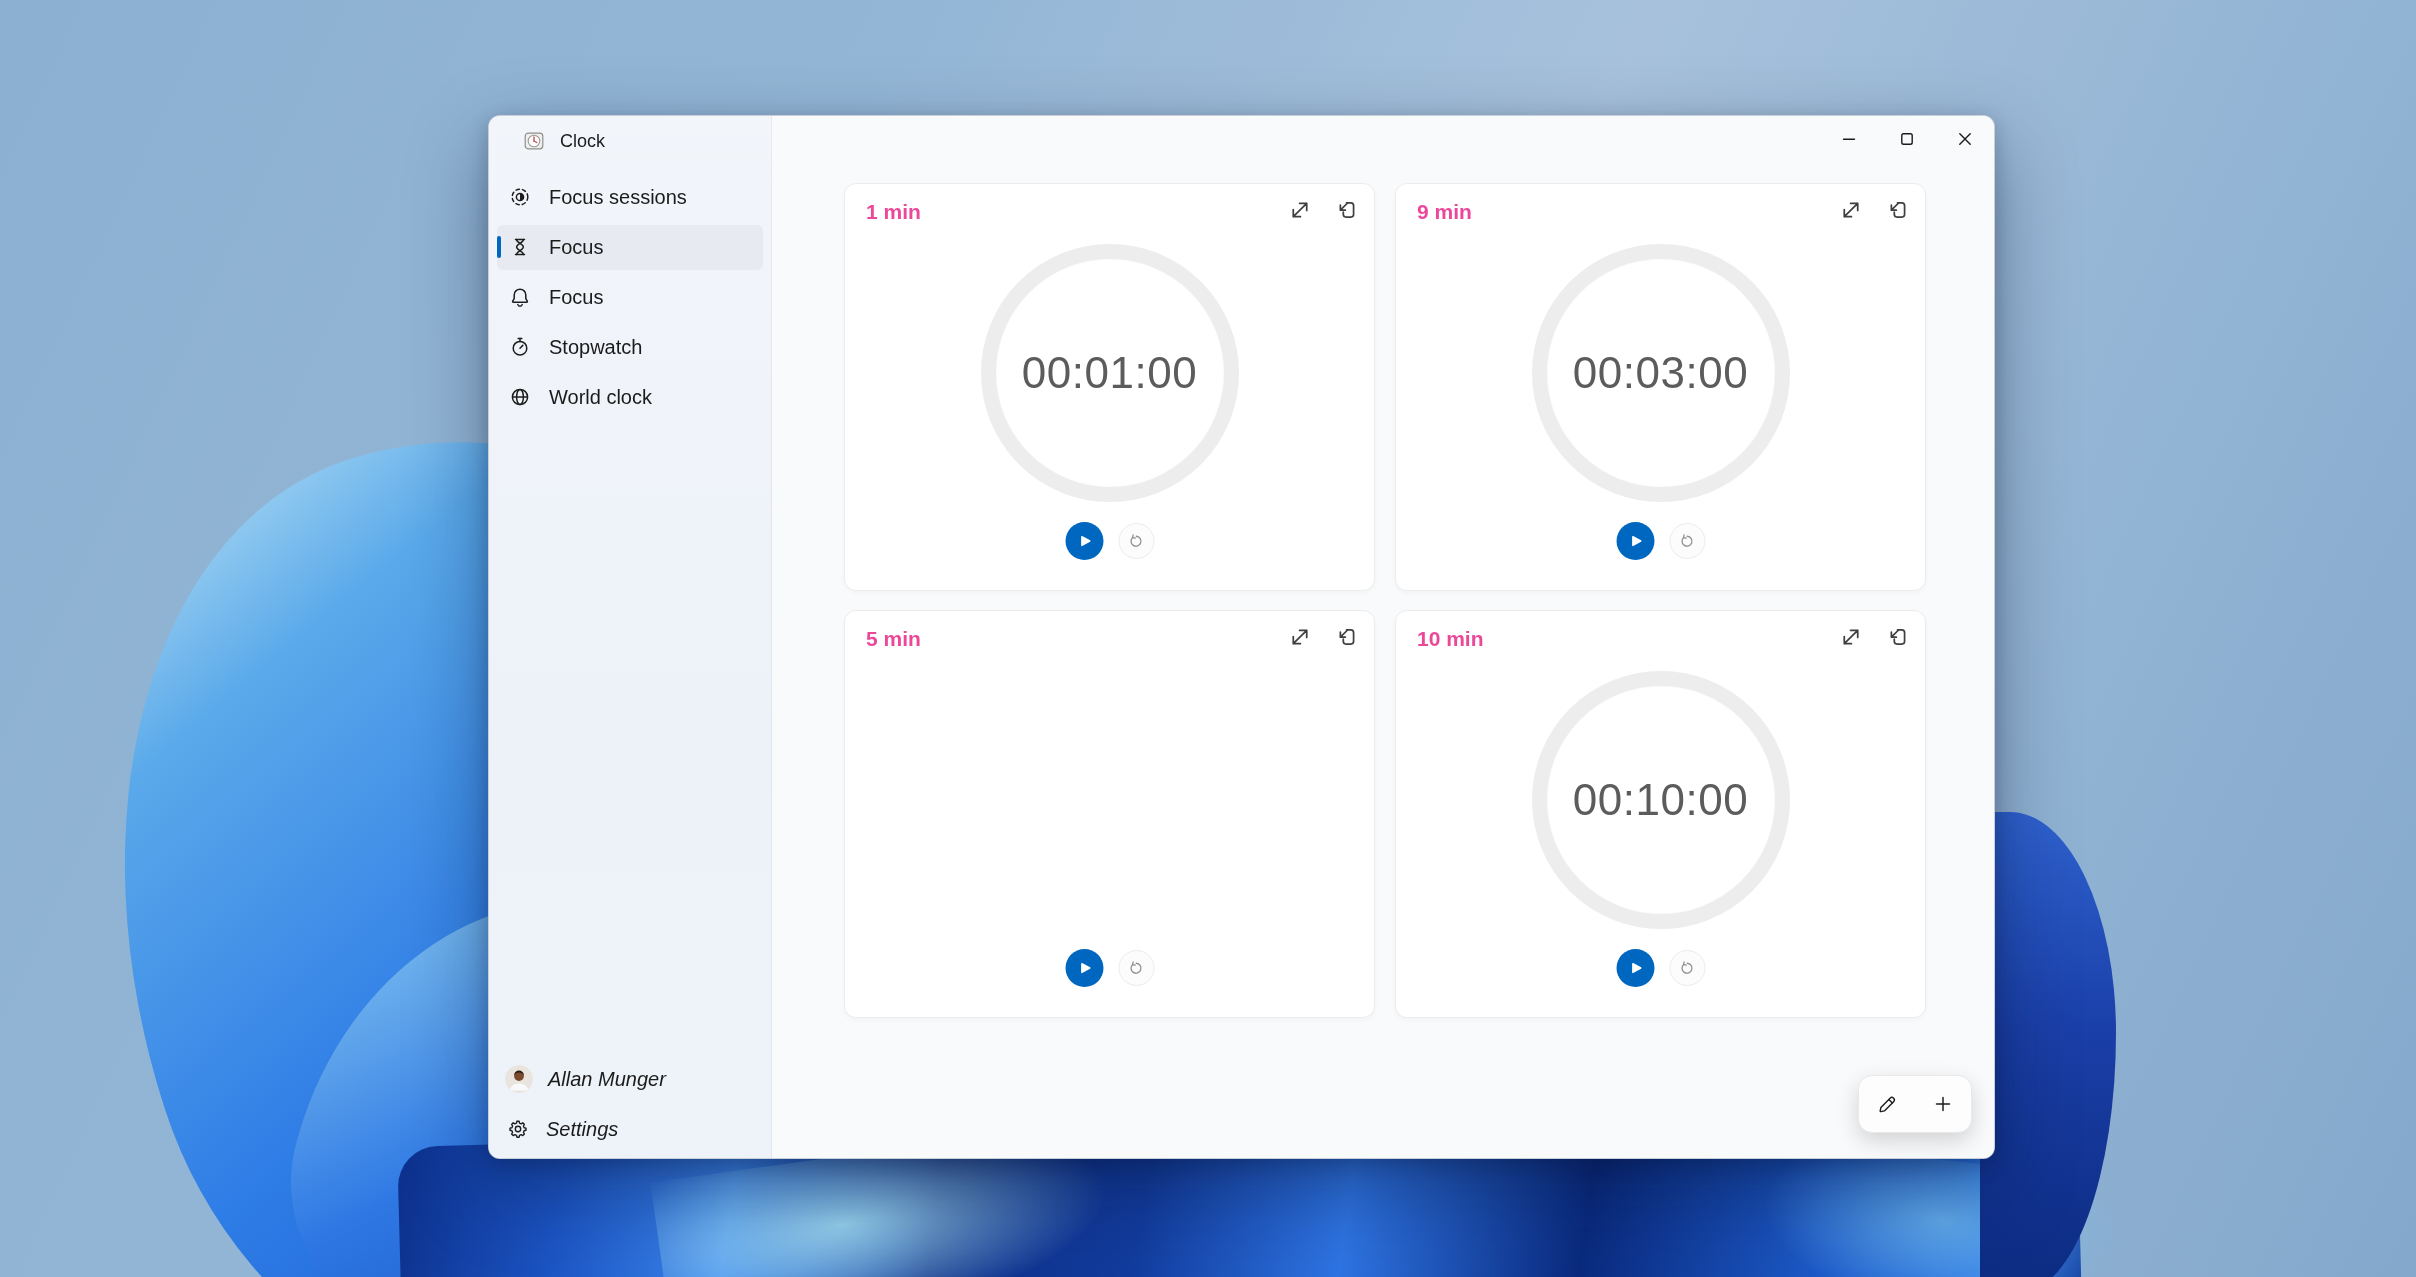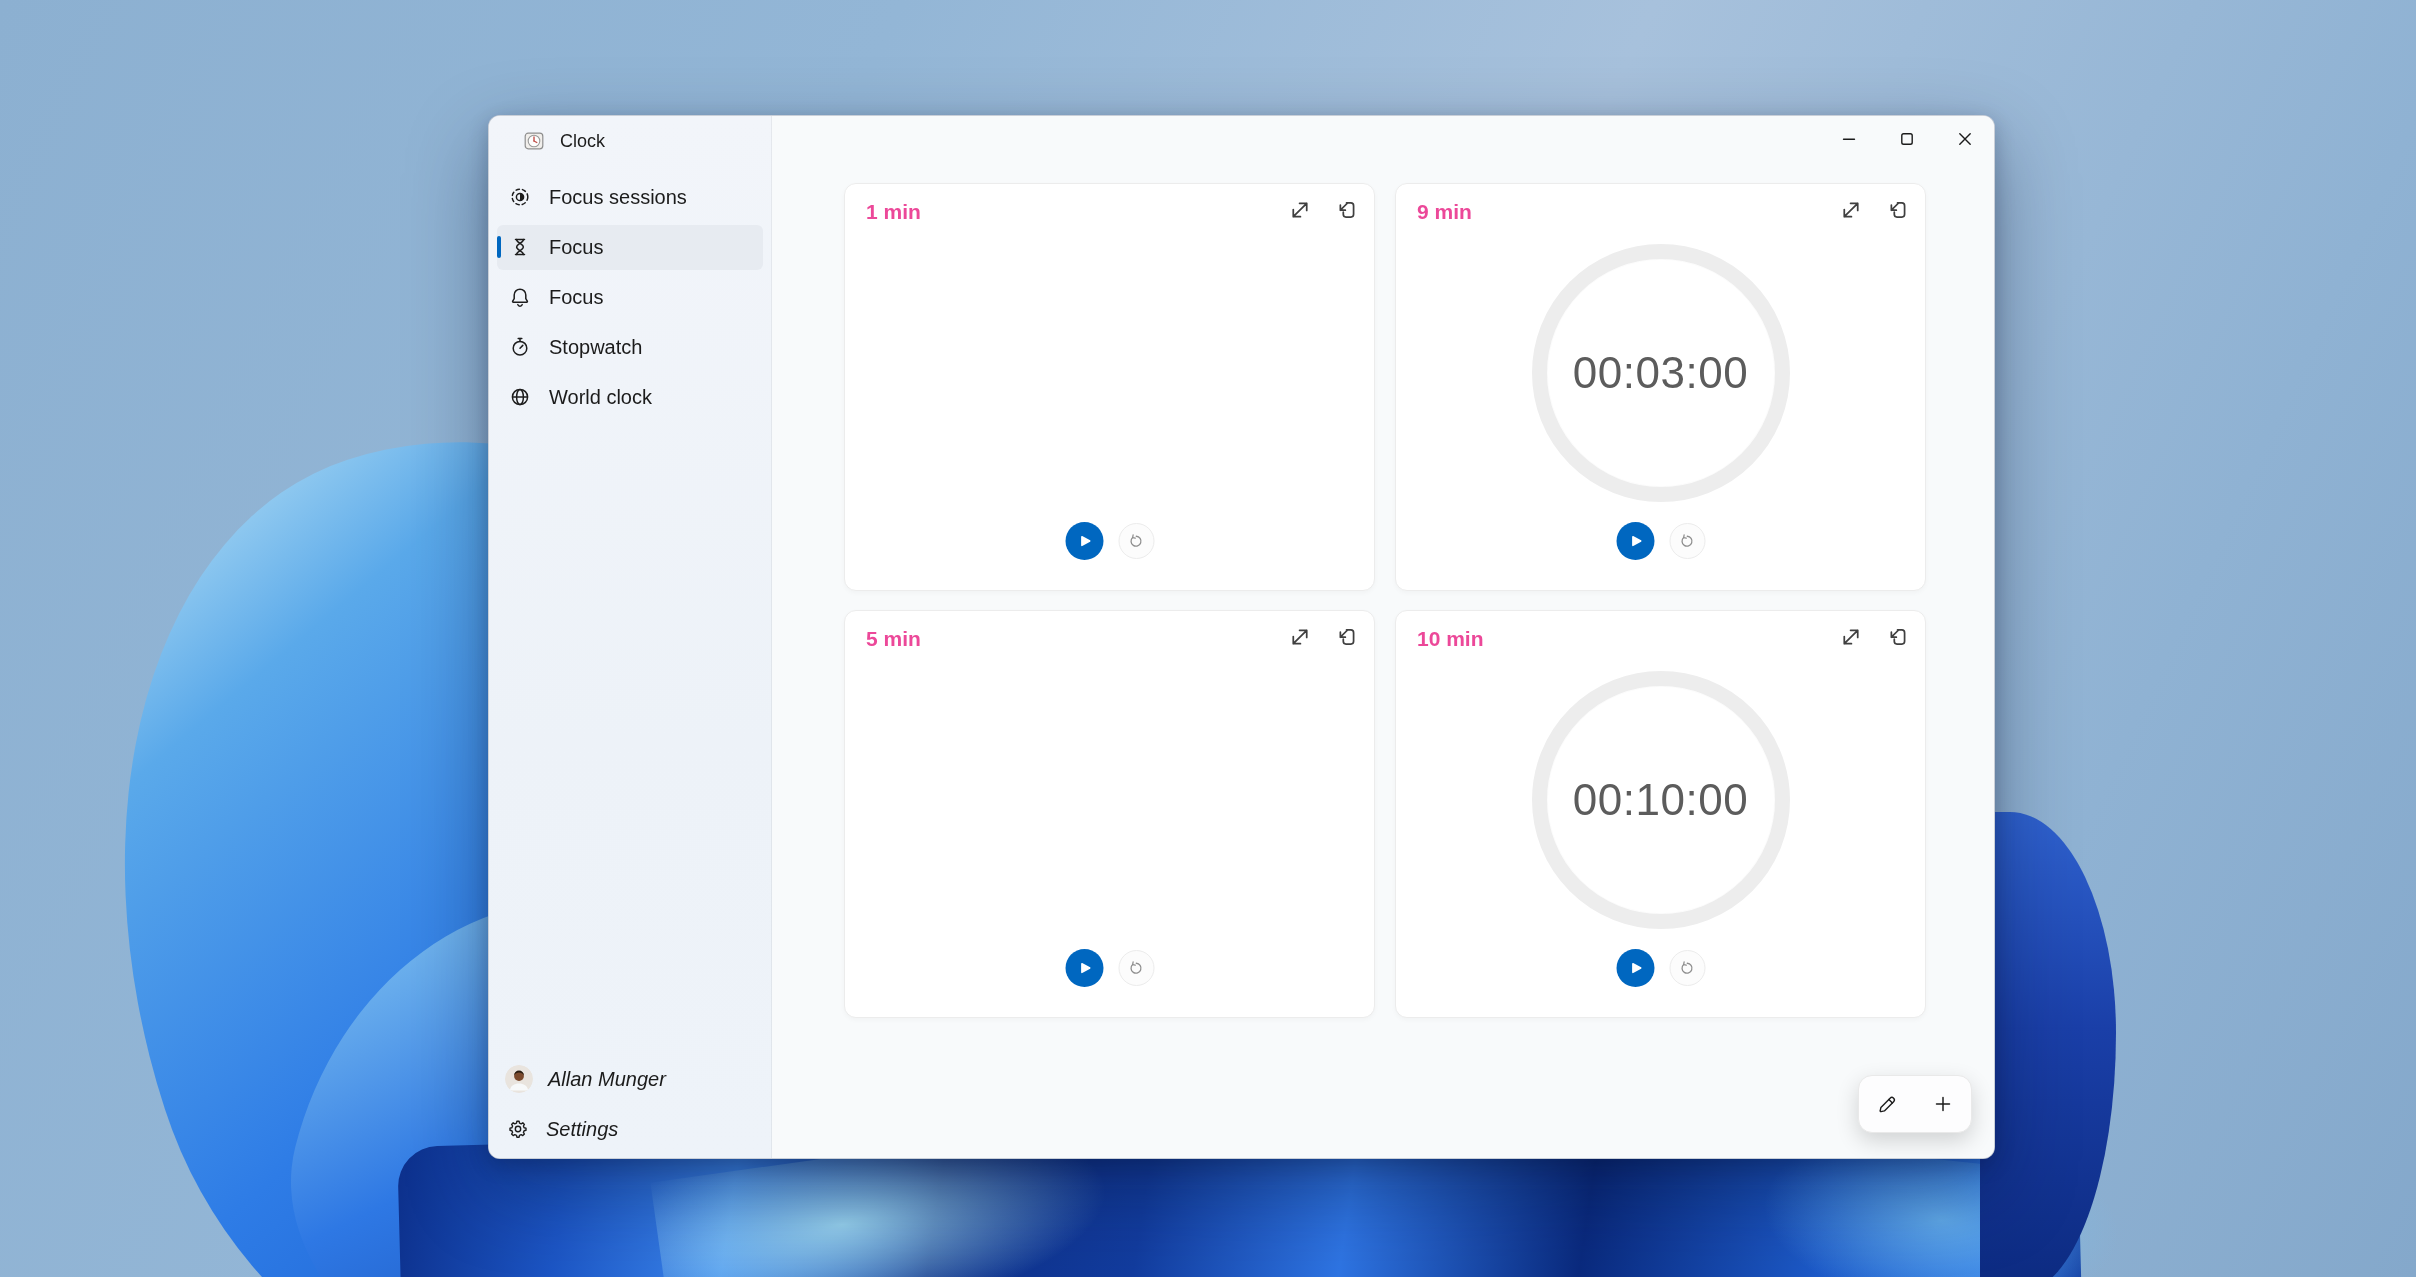--- a/index.html
+++ b/index.html
@@ -44,7 +44,7 @@
   .sidebar{width:282px;flex:0 0 282px;display:flex;flex-direction:column;
     background:linear-gradient(180deg,#f2f5fa 0%,#edf2f8 60%,#eef3f9 100%);
     border-right:1px solid rgba(0,0,0,.05);}
-  .app-title-row{display:flex;align-items:center;gap:13px;height:50px;padding-left:16px;flex:0 0 auto;margin-left:16px;}
+  .app-title-row{display:flex;align-items:center;gap:13px;height:50px;padding-left:32px;flex:0 0 auto;}
   .app-title{font-size:18px;color:#1c1c1c;}
   .nav{margin-top:6px;display:flex;flex-direction:column;}
   .nav-item{position:relative;height:45px;margin:2.5px 8px;border-radius:6px;

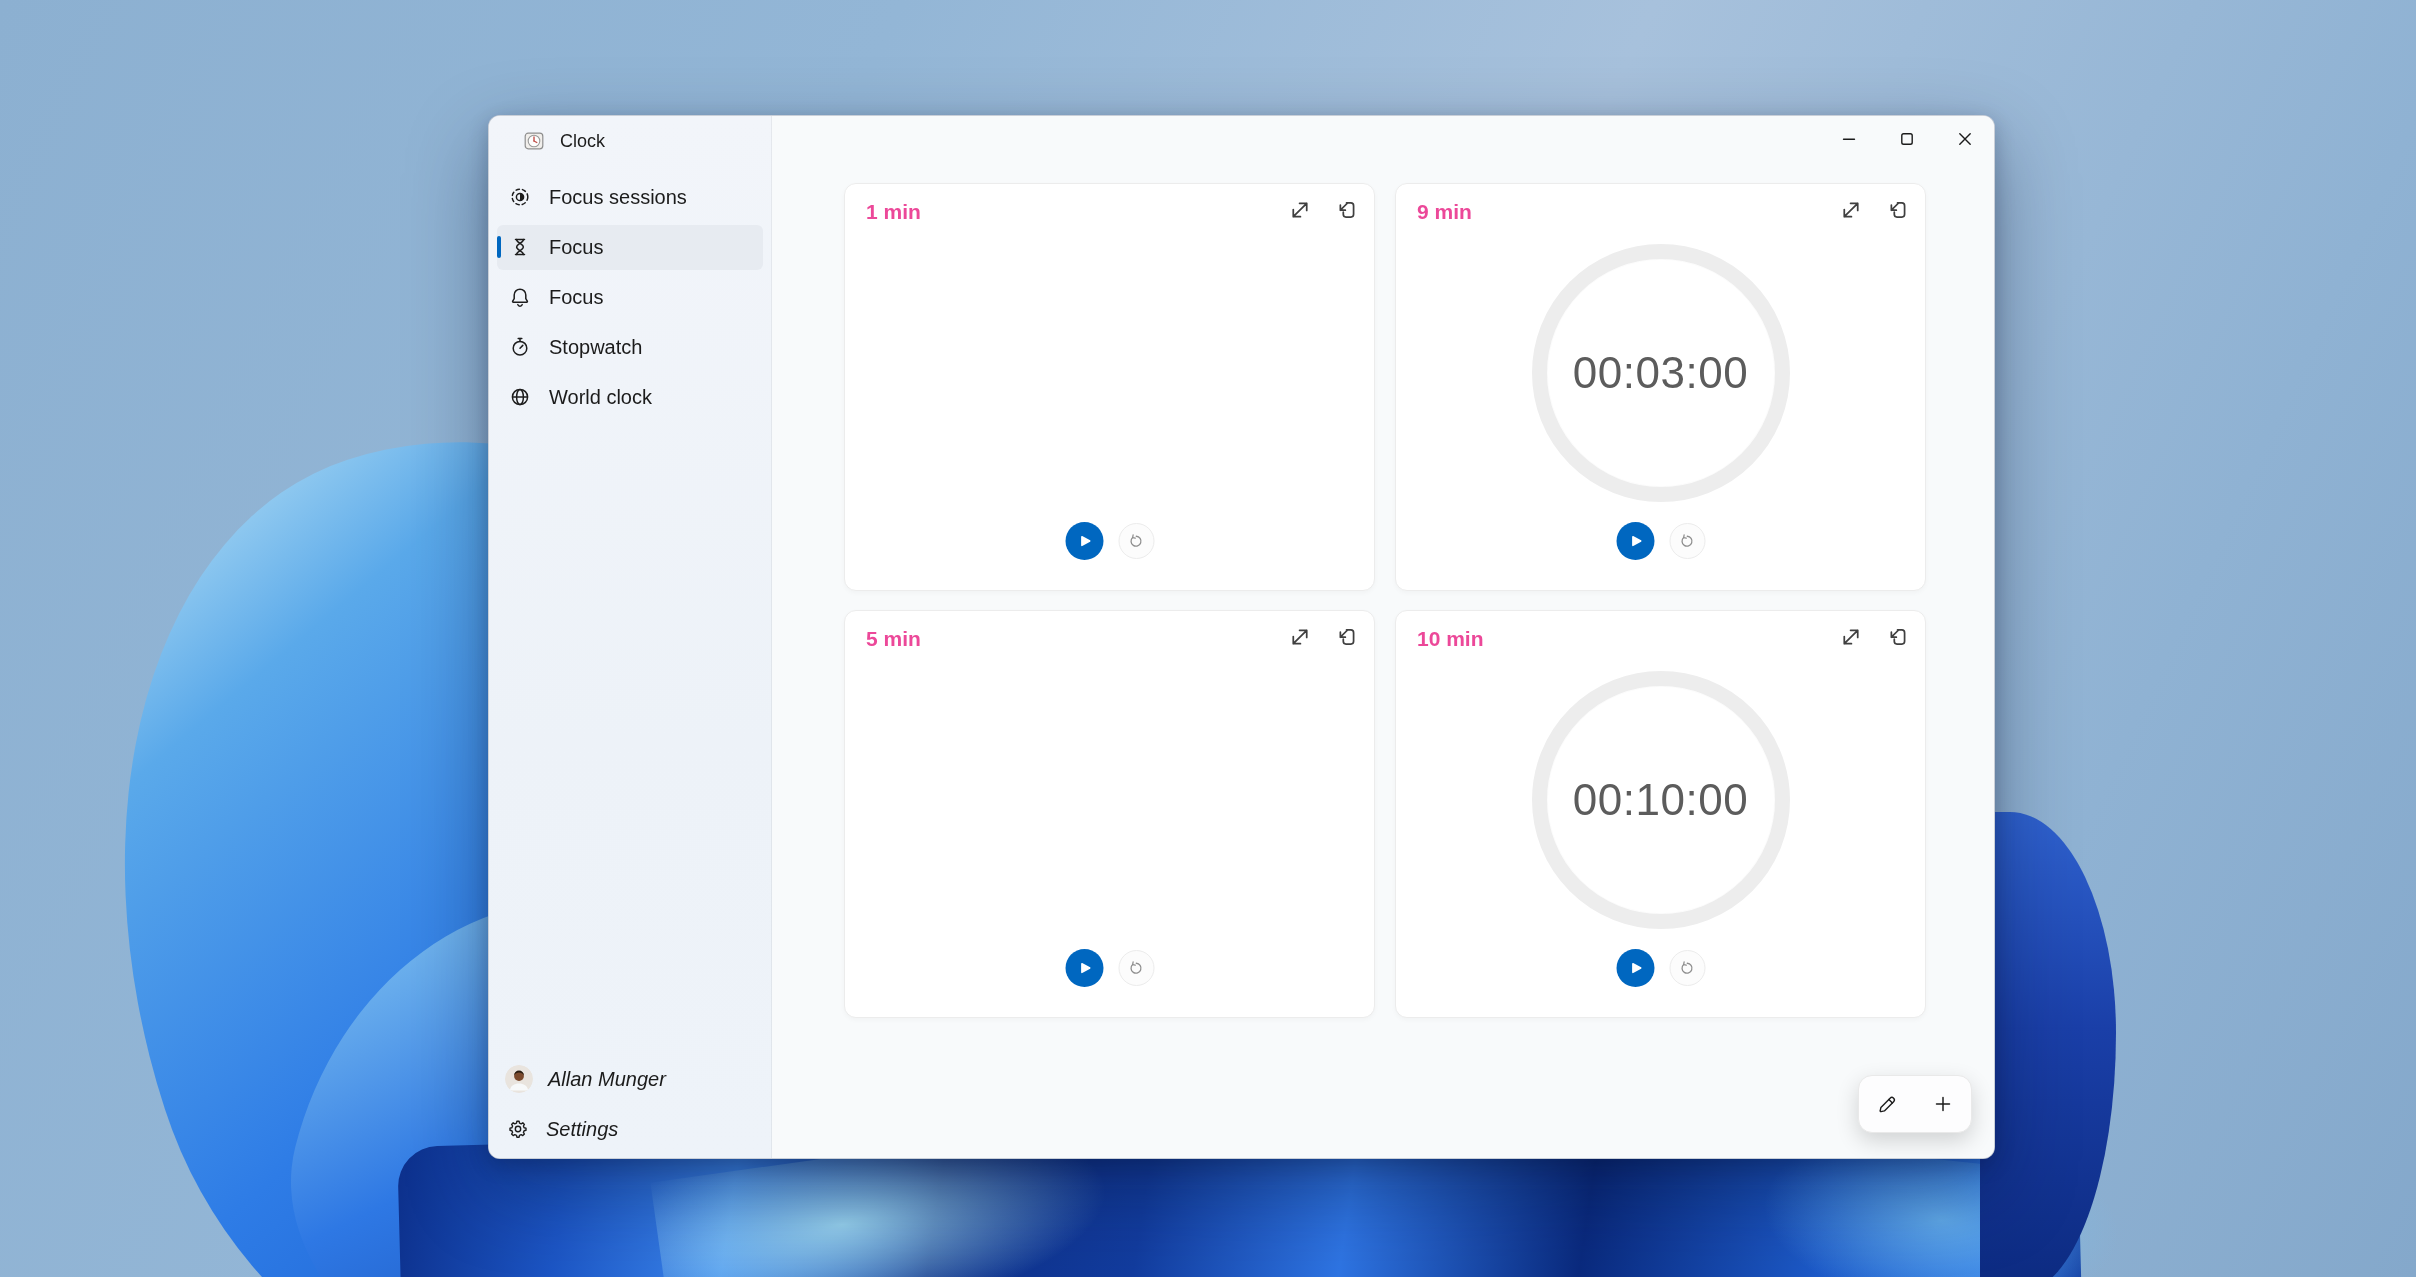--- a/index.html
+++ b/index.html
@@ -249,6 +249,9 @@
               </svg>
           </div>
         </div>
+        <div class="ring">
+          <span class="time">00:01:00</span>
+        </div>
         <div class="controls">
           <div class="play-btn" style="background:#0067c0">
             <svg width="18" height="18" viewBox="0 0 24 24">

